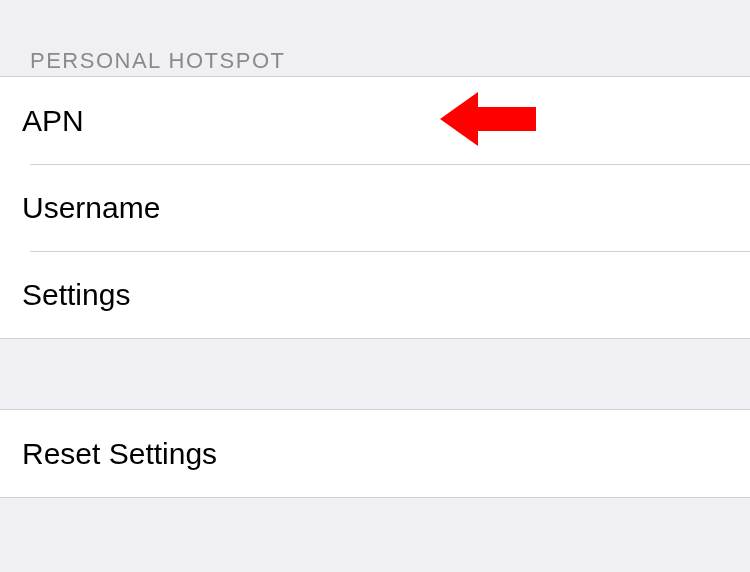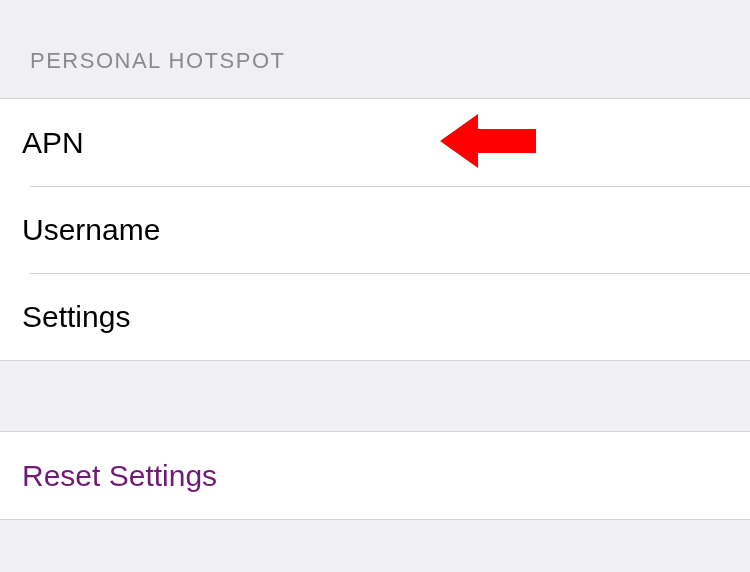--- a/index.html
+++ b/index.html
@@ -14,7 +14,7 @@
       font-size: 22px;
       color: #8a8a8e;
       letter-spacing: 1.5px;
-      padding: 48px 0 24px 30px;
+      padding: 48px 0 2px 30px;
       text-transform: uppercase;
       font-weight: 400;
     }

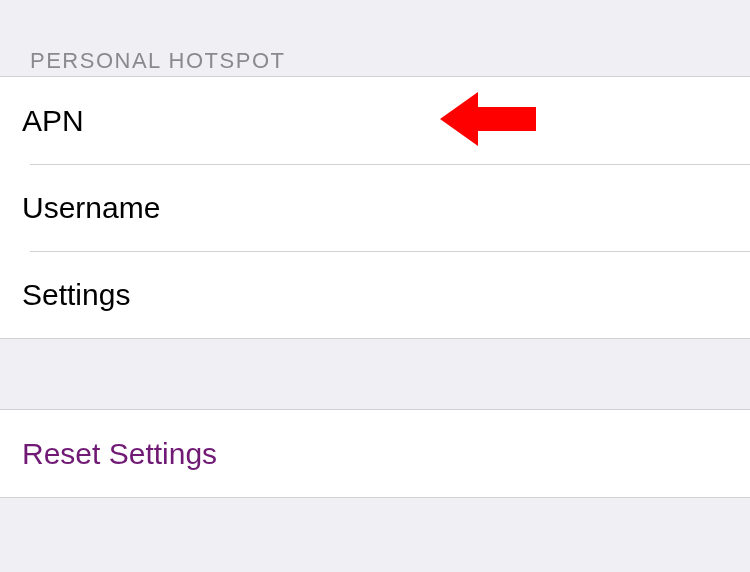--- a/index.html
+++ b/index.html
@@ -60,7 +60,7 @@
     }
     .reset-link {
       font-size: 30px;
-      color: #701a75;
+      color: #000000;
       font-weight: 400;
     }
     .arrow-annotation {

